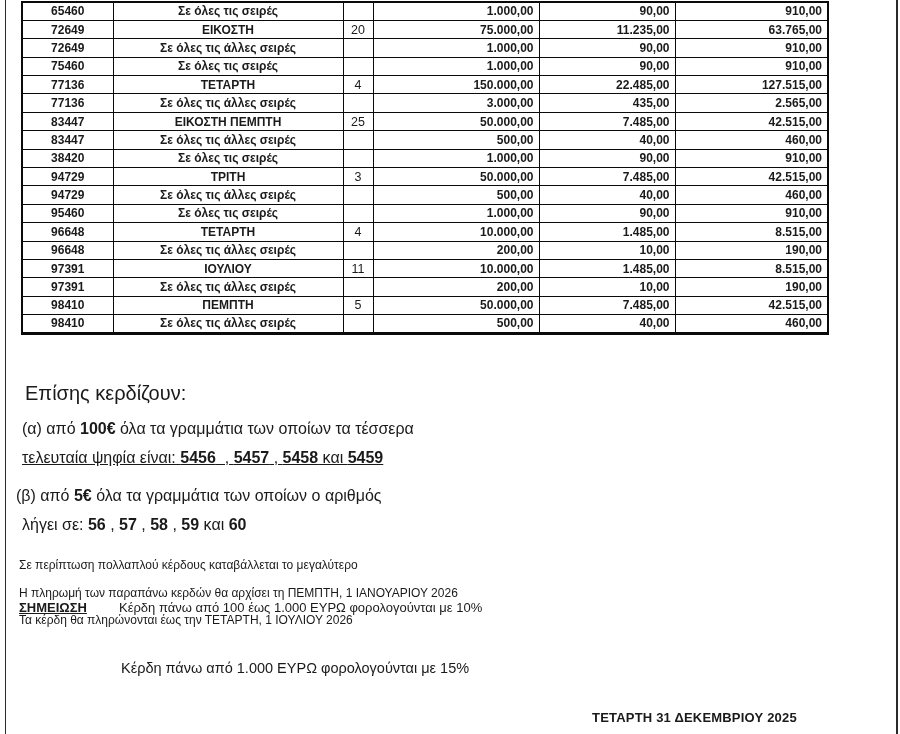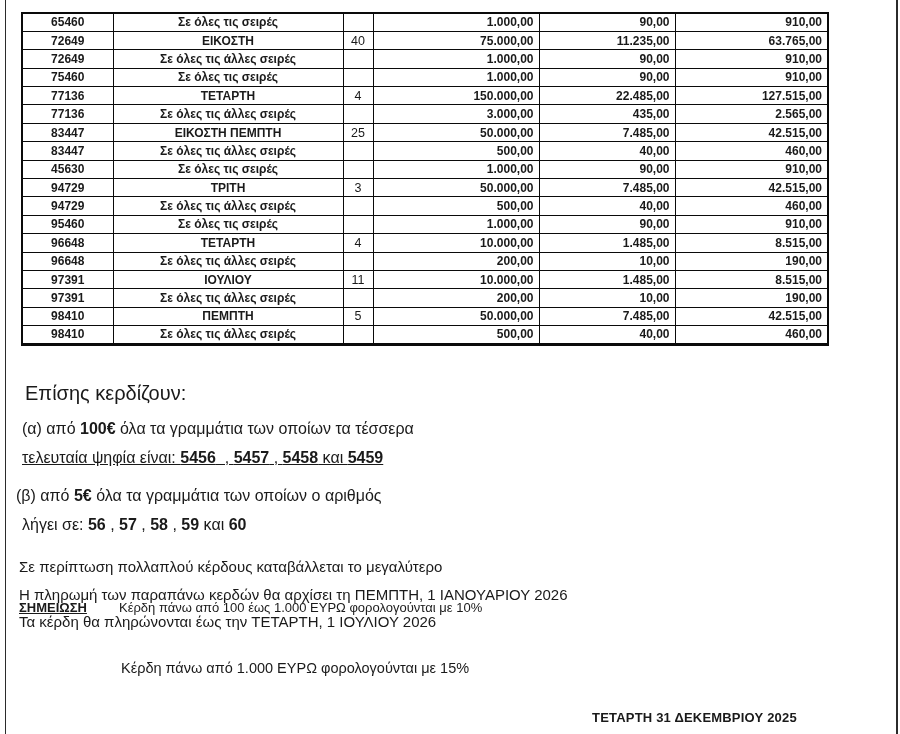--- a/index.html
+++ b/index.html
@@ -13,7 +13,7 @@
   .edge-right { left:896px; }
 
   table.prize-table {
-    position:absolute; left:21px; top:12px; width:806px;
+    position:absolute; left:21px; top:1px; width:806px;
     border-collapse:collapse; table-layout:fixed;
     border:2px solid #0a0a0a; border-bottom-width:3px;
   }

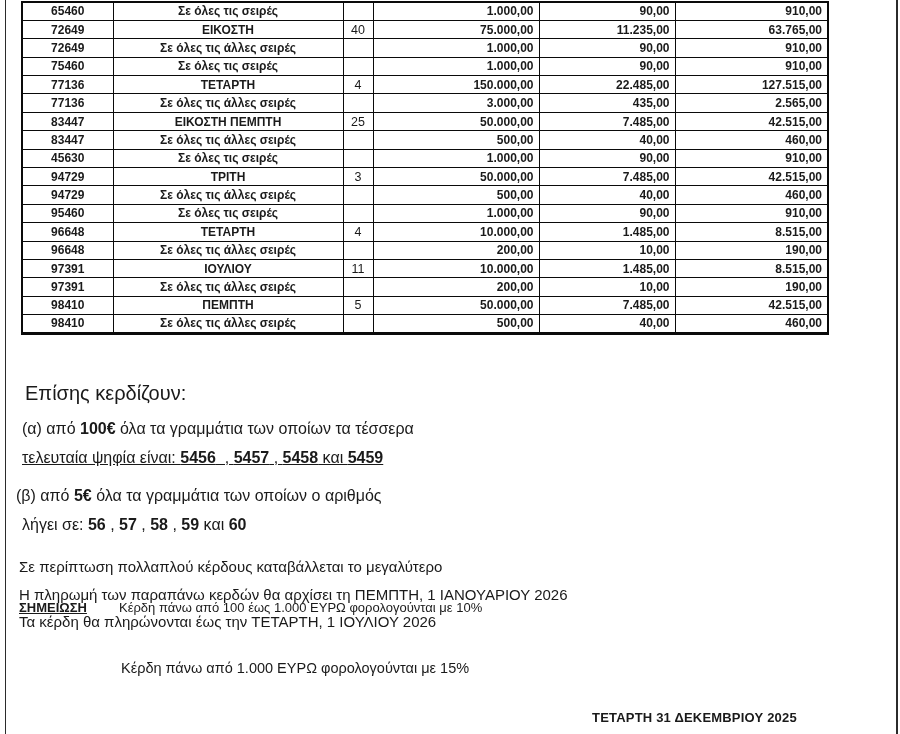--- a/index.html
+++ b/index.html
@@ -73,7 +73,7 @@
         <tr>
           <td class="c0">72649</td>
           <td class="c1">ΕΙΚΟΣΤΗ</td>
-          <td class="c2">40</td>
+          <td class="c2">20</td>
           <td class="c3">75.000,00</td>
           <td class="c4">11.235,00</td>
           <td class="c5">63.765,00</td>

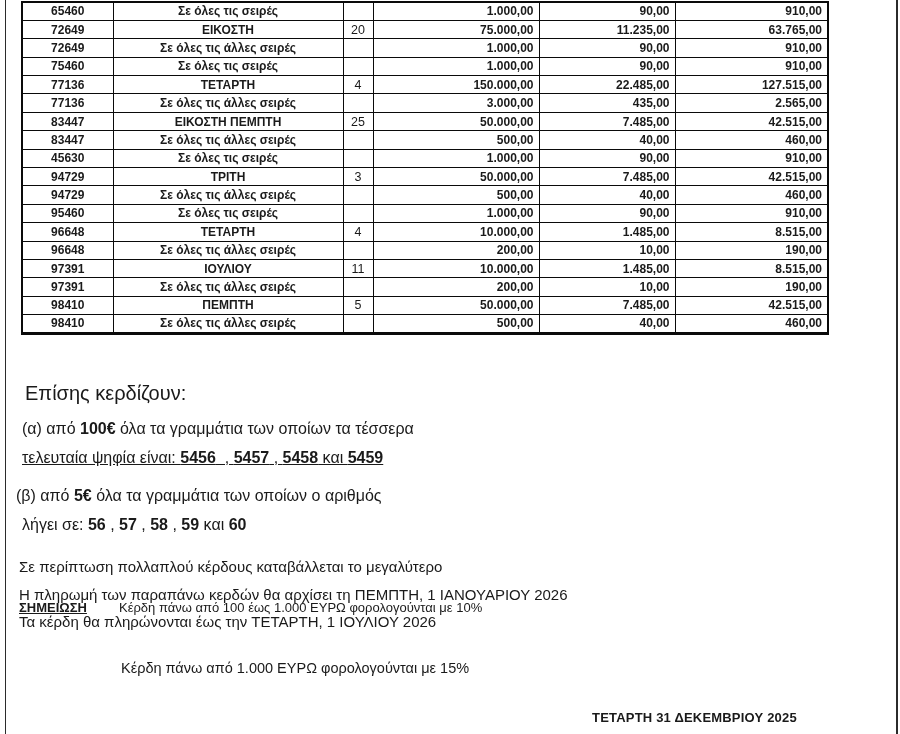--- a/index.html
+++ b/index.html
@@ -127,7 +127,7 @@
           <td class="c5">460,00</td>
         </tr>
         <tr>
-          <td class="c0">45630</td>
+          <td class="c0">38420</td>
           <td class="c1">Σε όλες τις σειρές</td>
           <td class="c2"></td>
           <td class="c3">1.000,00</td>

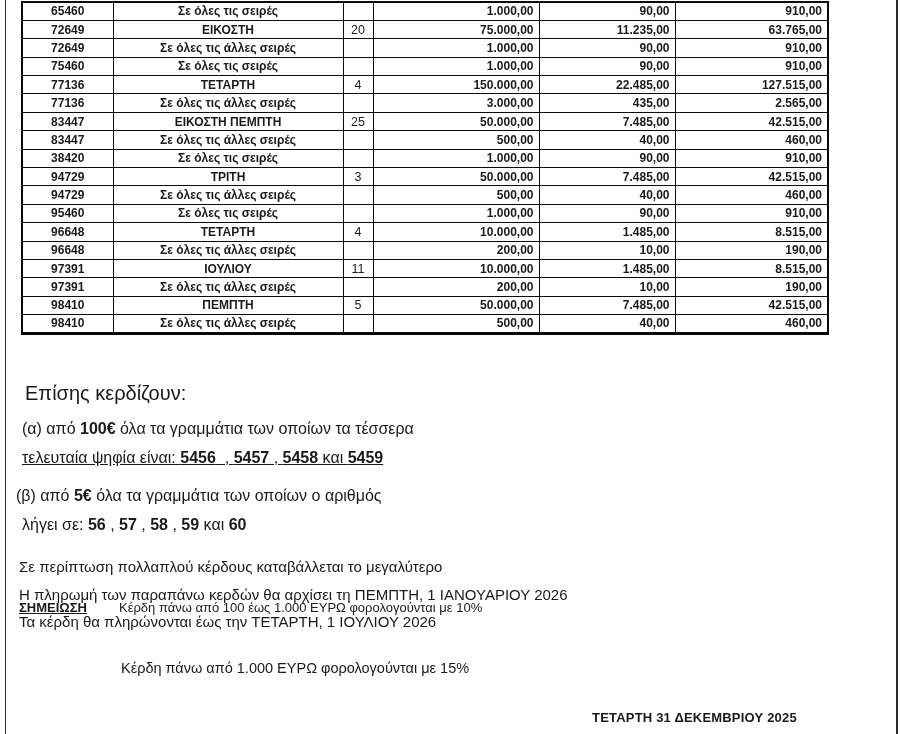--- a/index.html
+++ b/index.html
@@ -35,7 +35,7 @@
   .pb1 { left:16px; top:487px; }
   .pb2 { left:22px; top:516px; }
   .para b { font-weight:bold;text-align:right; }
-  .note { font-size:15px; left:19px; }
+  .note { font-size:12px; left:19px; }
   .n1 { top:558px; }
   .n2 { top:586px; }
   .n3 { top:613px; }

